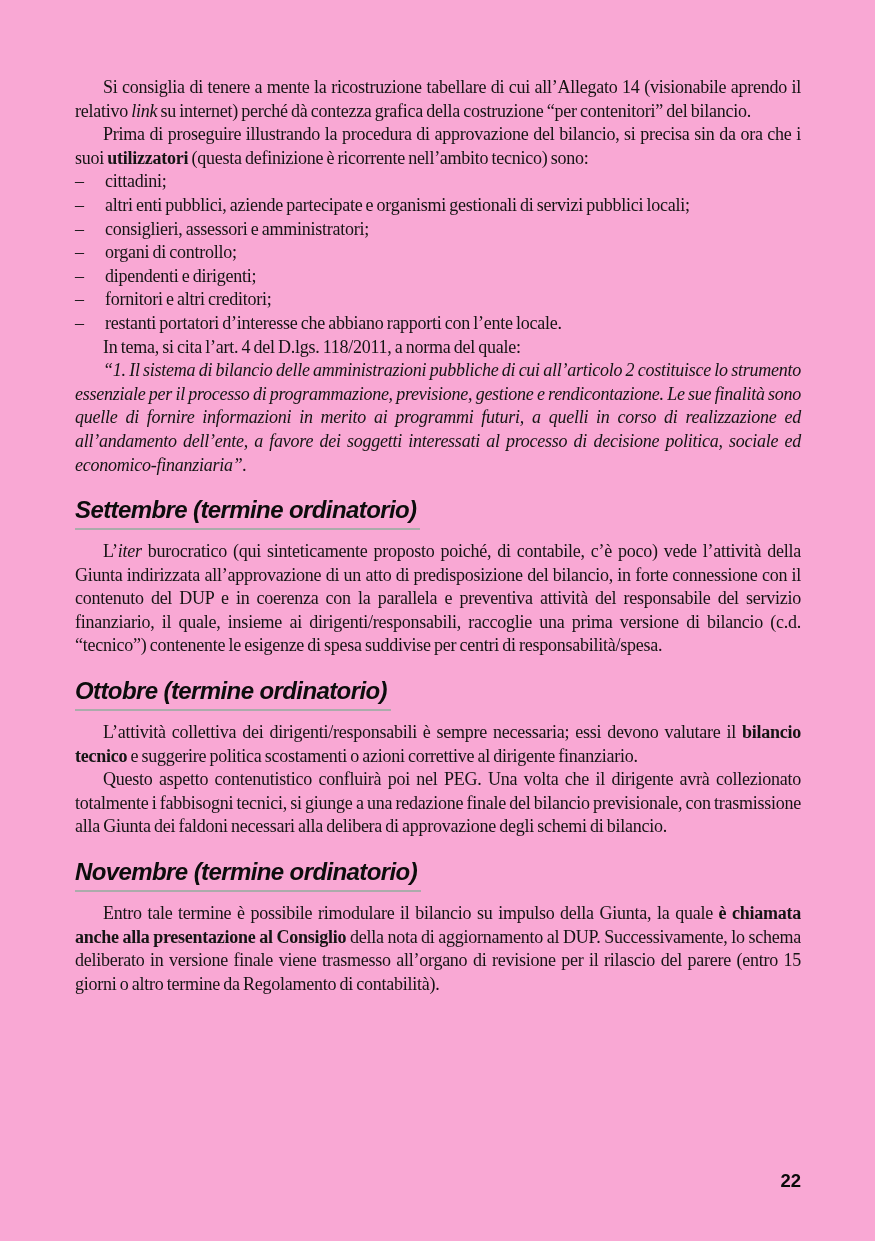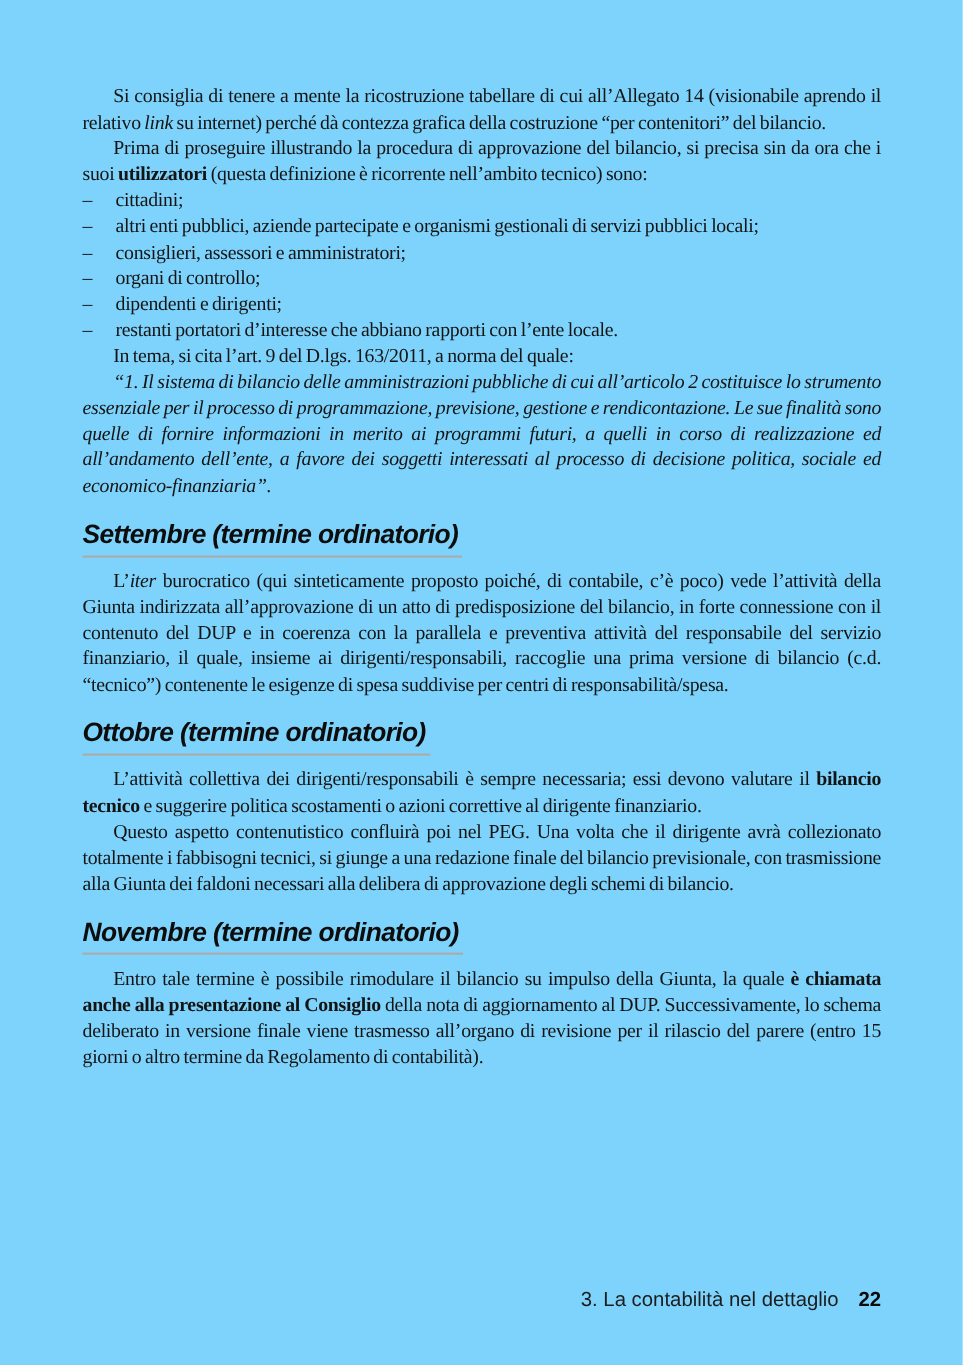--- a/index.html
+++ b/index.html
@@ -15,7 +15,7 @@
   .page {
     position: absolute;
     inset: 0;
-    background: #7dd3fc;
+    background: #f9a8d4;
   }
   .content {
     position: absolute;

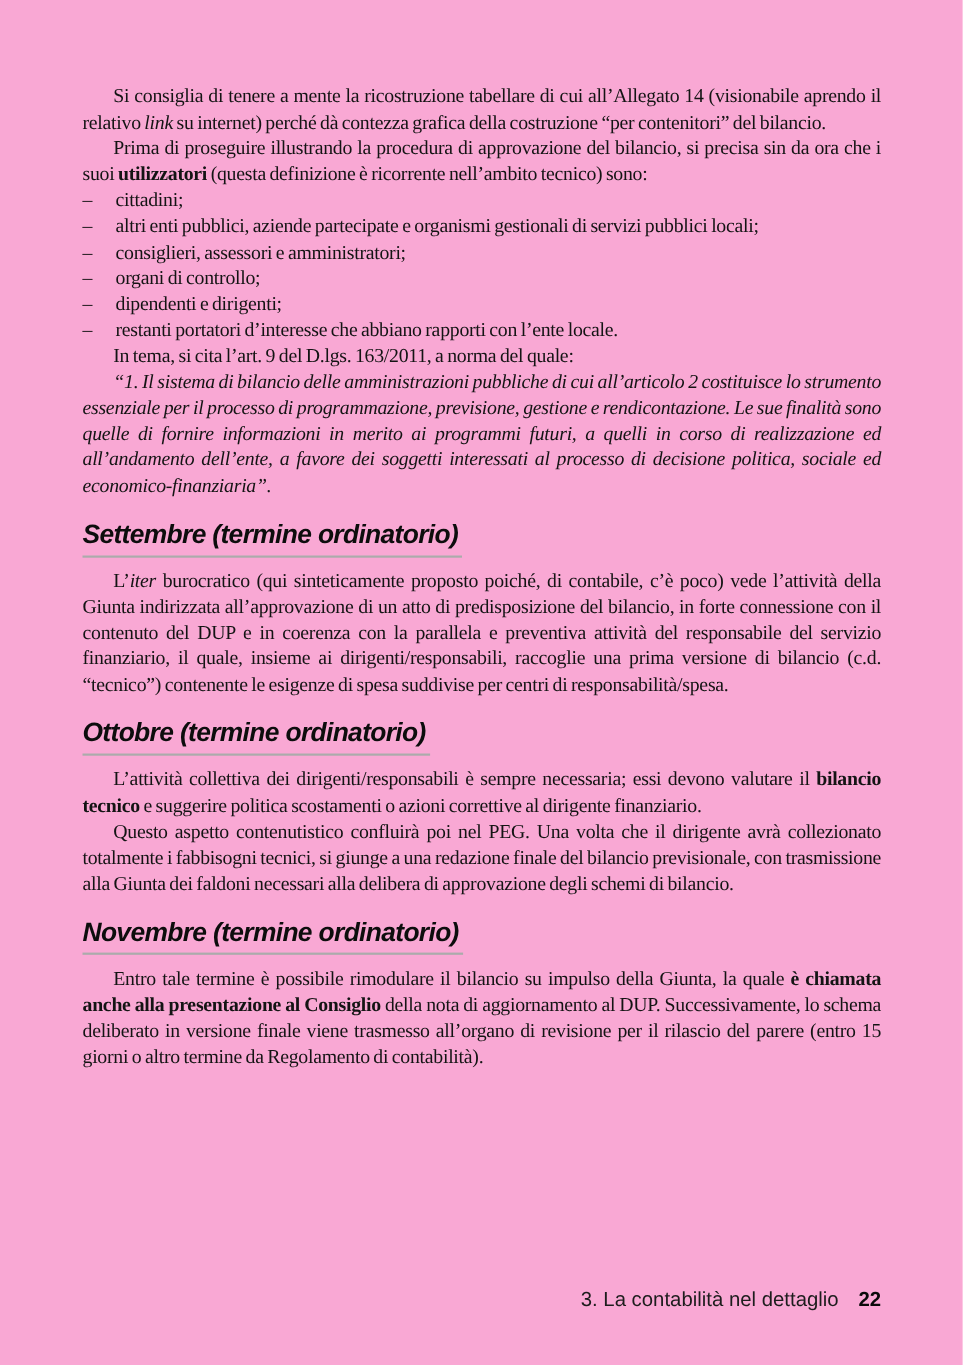--- a/index.html
+++ b/index.html
@@ -93,6 +93,7 @@
         <li><span class="run-n">consiglieri, assessori e amministratori;</span></li>
         <li><span class="run-n">organi di controllo;</span></li>
         <li><span class="run-n">dipendenti e dirigenti;</span></li>
+        <li><span class="run-n">fornitori e altri creditori;</span></li>
         <li><span class="run-n">restanti portatori d’interesse che abbiano rapporti con l’ente locale.</span></li>
       </ul>
       <p class="para"><span class="run-n">In tema, si cita l’art. 9 del D.lgs. 163/2011, a norma del quale:</span></p>

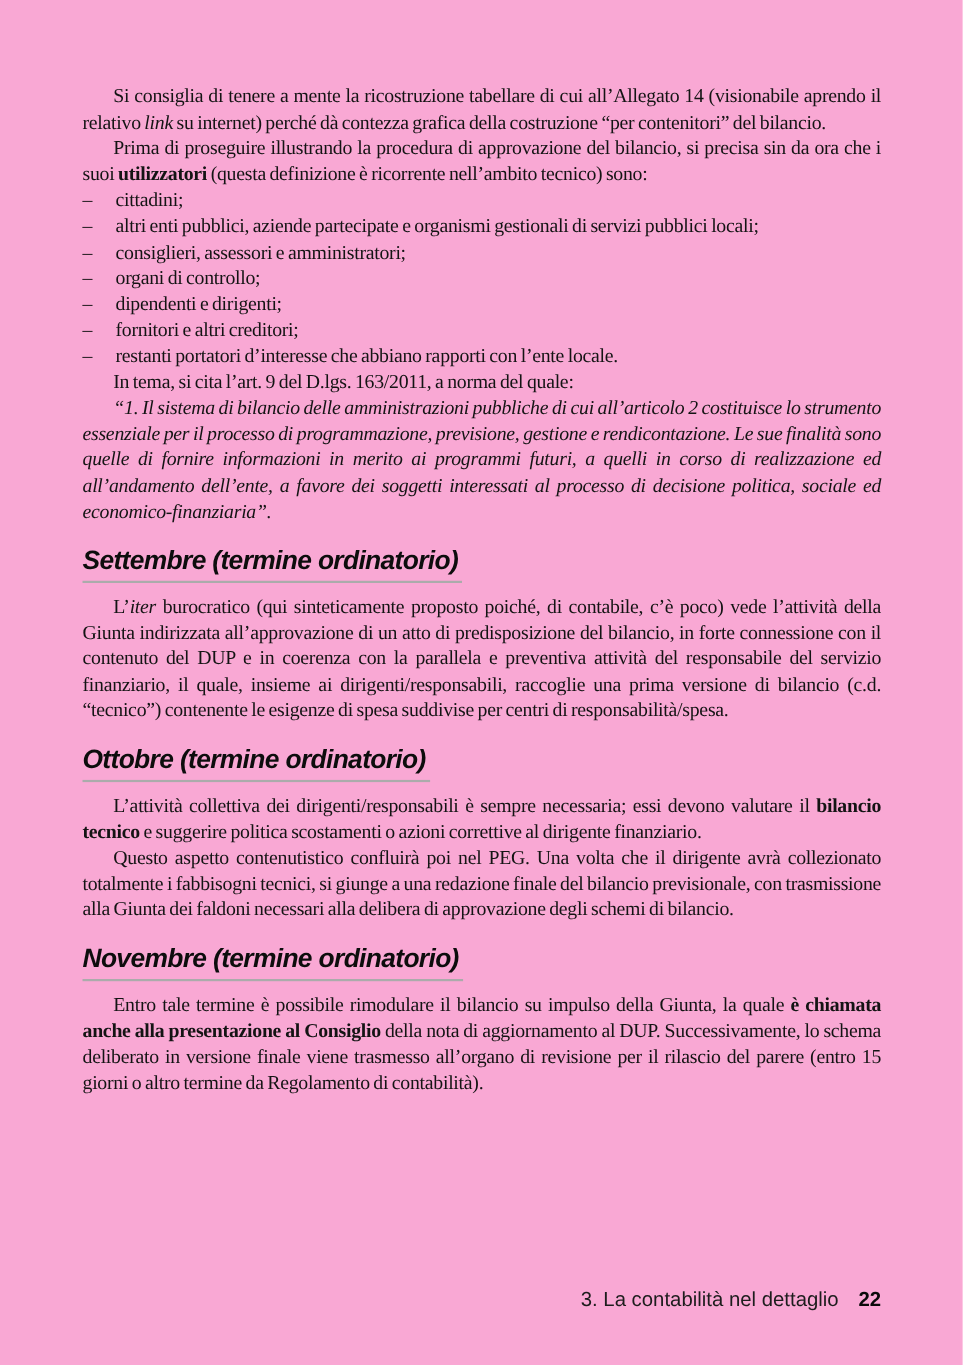--- a/index.html
+++ b/index.html
@@ -96,7 +96,7 @@
         <li><span class="run-n">fornitori e altri creditori;</span></li>
         <li><span class="run-n">restanti portatori d’interesse che abbiano rapporti con l’ente locale.</span></li>
       </ul>
-      <p class="para"><span class="run-n">In tema, si cita l’art. 9 del D.lgs. 163/2011, a norma del quale:</span></p>
+      <p class="para"><span class="run-n">In tema, si cita l’art. 4 del D.lgs. 118/2011, a norma del quale:</span></p>
       <p class="para quote"><span class="run-n">“1. Il sistema di bilancio delle amministrazioni pubbliche di cui all’articolo 2 costituisce lo strumento essenziale per il processo di programmazione, previsione, gestione e rendicontazione. Le sue finalità sono quelle di fornire informazioni in merito ai programmi futuri, a quelli in corso di realizzazione ed all’andamento dell’ente, a favore dei soggetti interessati al processo di decisione politica, sociale ed economico-finanziaria”.</span></p>
       <div class="section"><h2 class="section-heading">Settembre (termine ordinatorio)</h2></div>
       <p class="para"><span class="run-n">L’</span><span class="run-i">iter</span><span class="run-n"> burocratico (qui sinteticamente proposto poiché, di contabile, c’è poco) vede l’attività della Giunta indirizzata all’approvazione di un atto di predisposizione del bilancio, in forte connessione con il contenuto del DUP e in coerenza con la parallela e preventiva attività del responsabile del servizio finanziario, il quale, insieme ai dirigenti/responsabili, raccoglie una prima versione di bilancio (c.d. “tecnico”) contenente le esigenze di spesa suddivise per centri di responsabilità/spesa.</span></p>

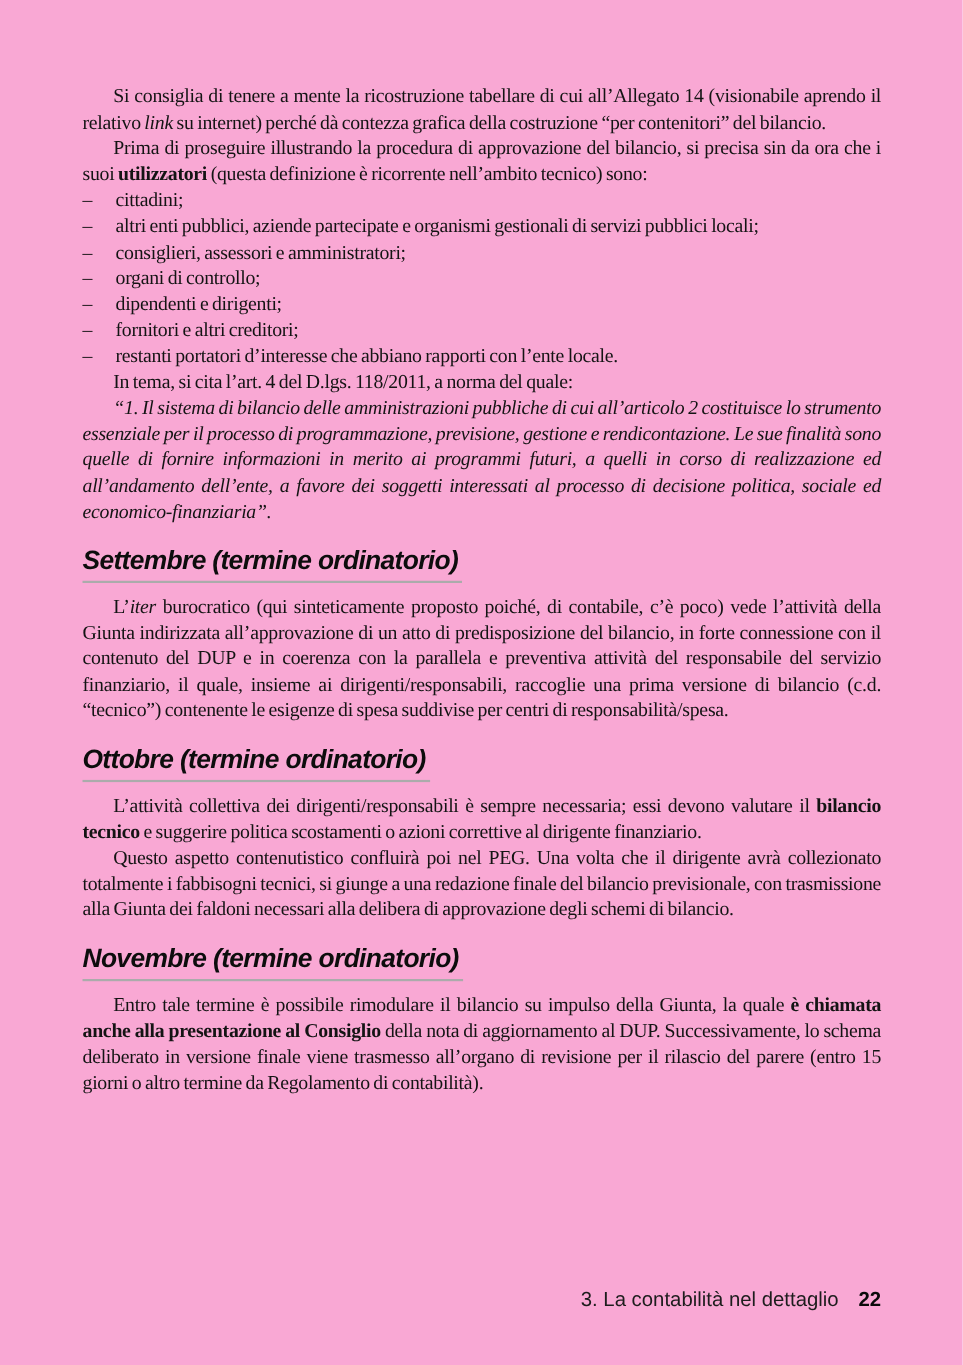--- a/index.html
+++ b/index.html
@@ -107,7 +107,6 @@
       <p class="para"><span class="run-n">Entro tale termine è possibile rimodulare il bilancio su impulso della Giunta, la quale </span><span class="run-b">è chiamata anche alla presentazione al Consiglio</span><span class="run-n"> della nota di aggiornamento al DUP. Successivamente, lo schema deliberato in versione finale viene trasmesso all’organo di revisione per il rilascio del parere (entro 15 giorni o altro termine da Regolamento di contabilità).</span></p>
     </div>
   <div class="footer">
-    <span>3. La contabilità nel dettaglio</span>
     <span class="page-number">22</span>
   </div>
 </div>

